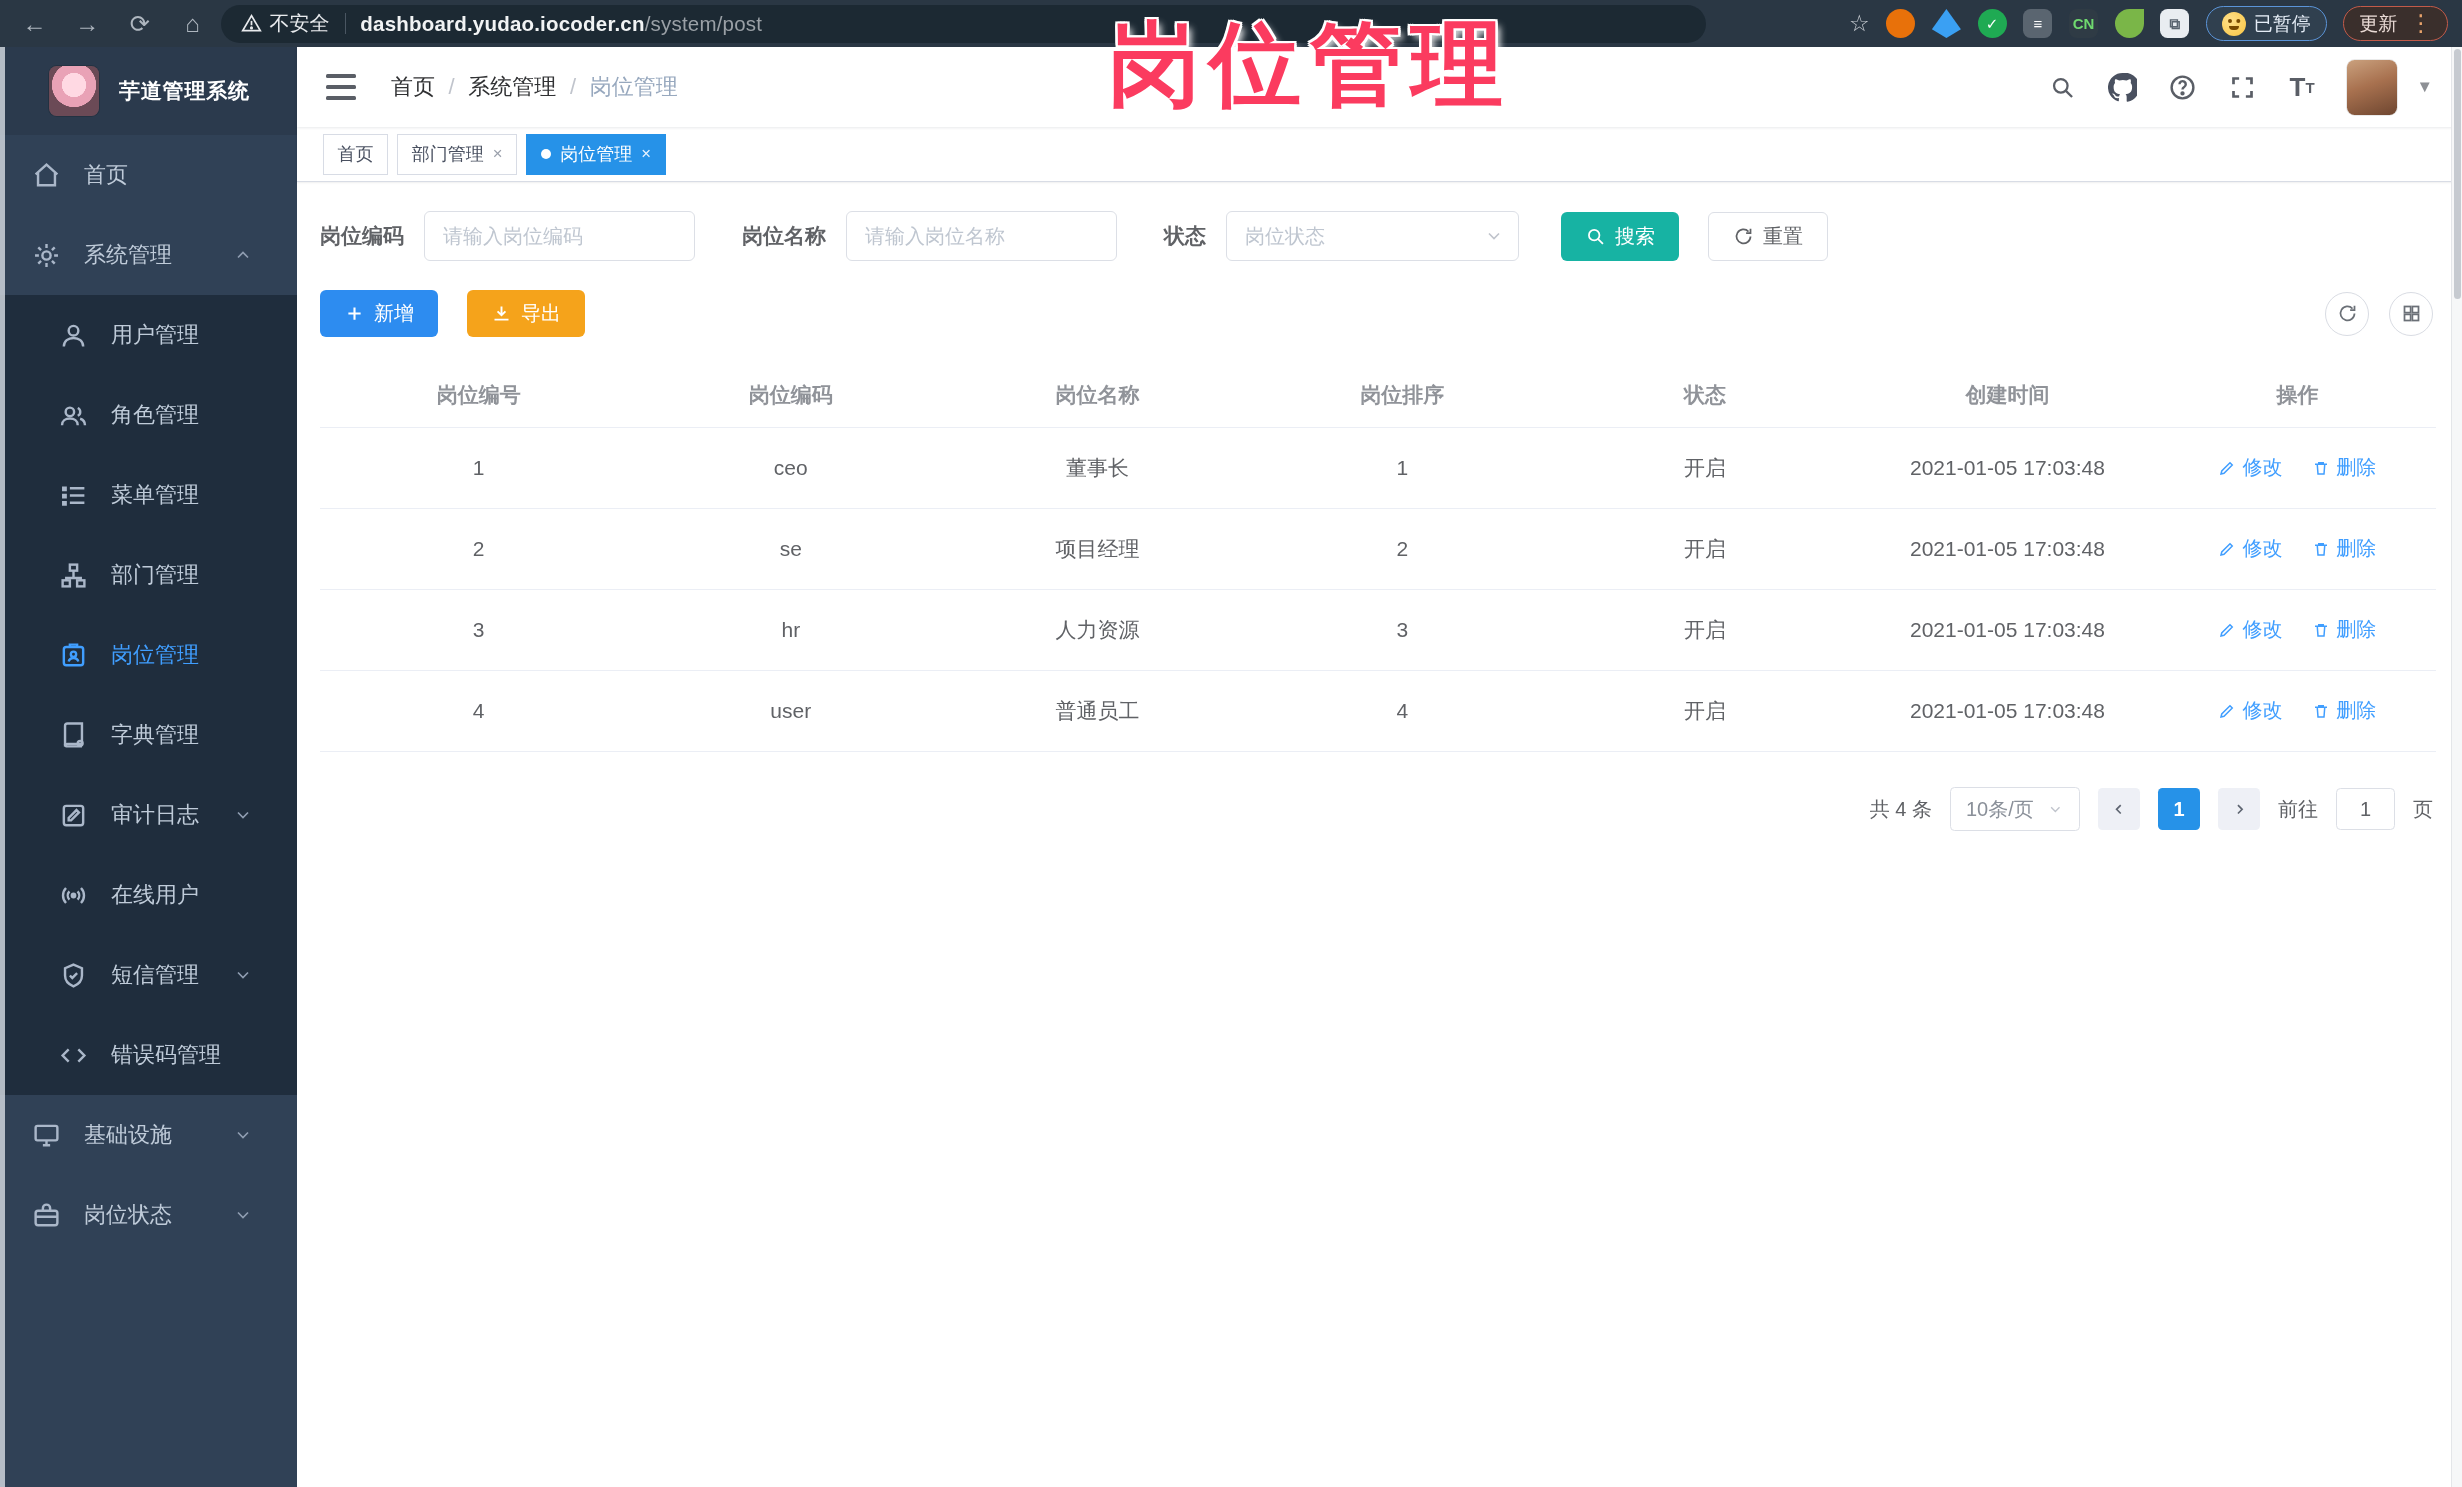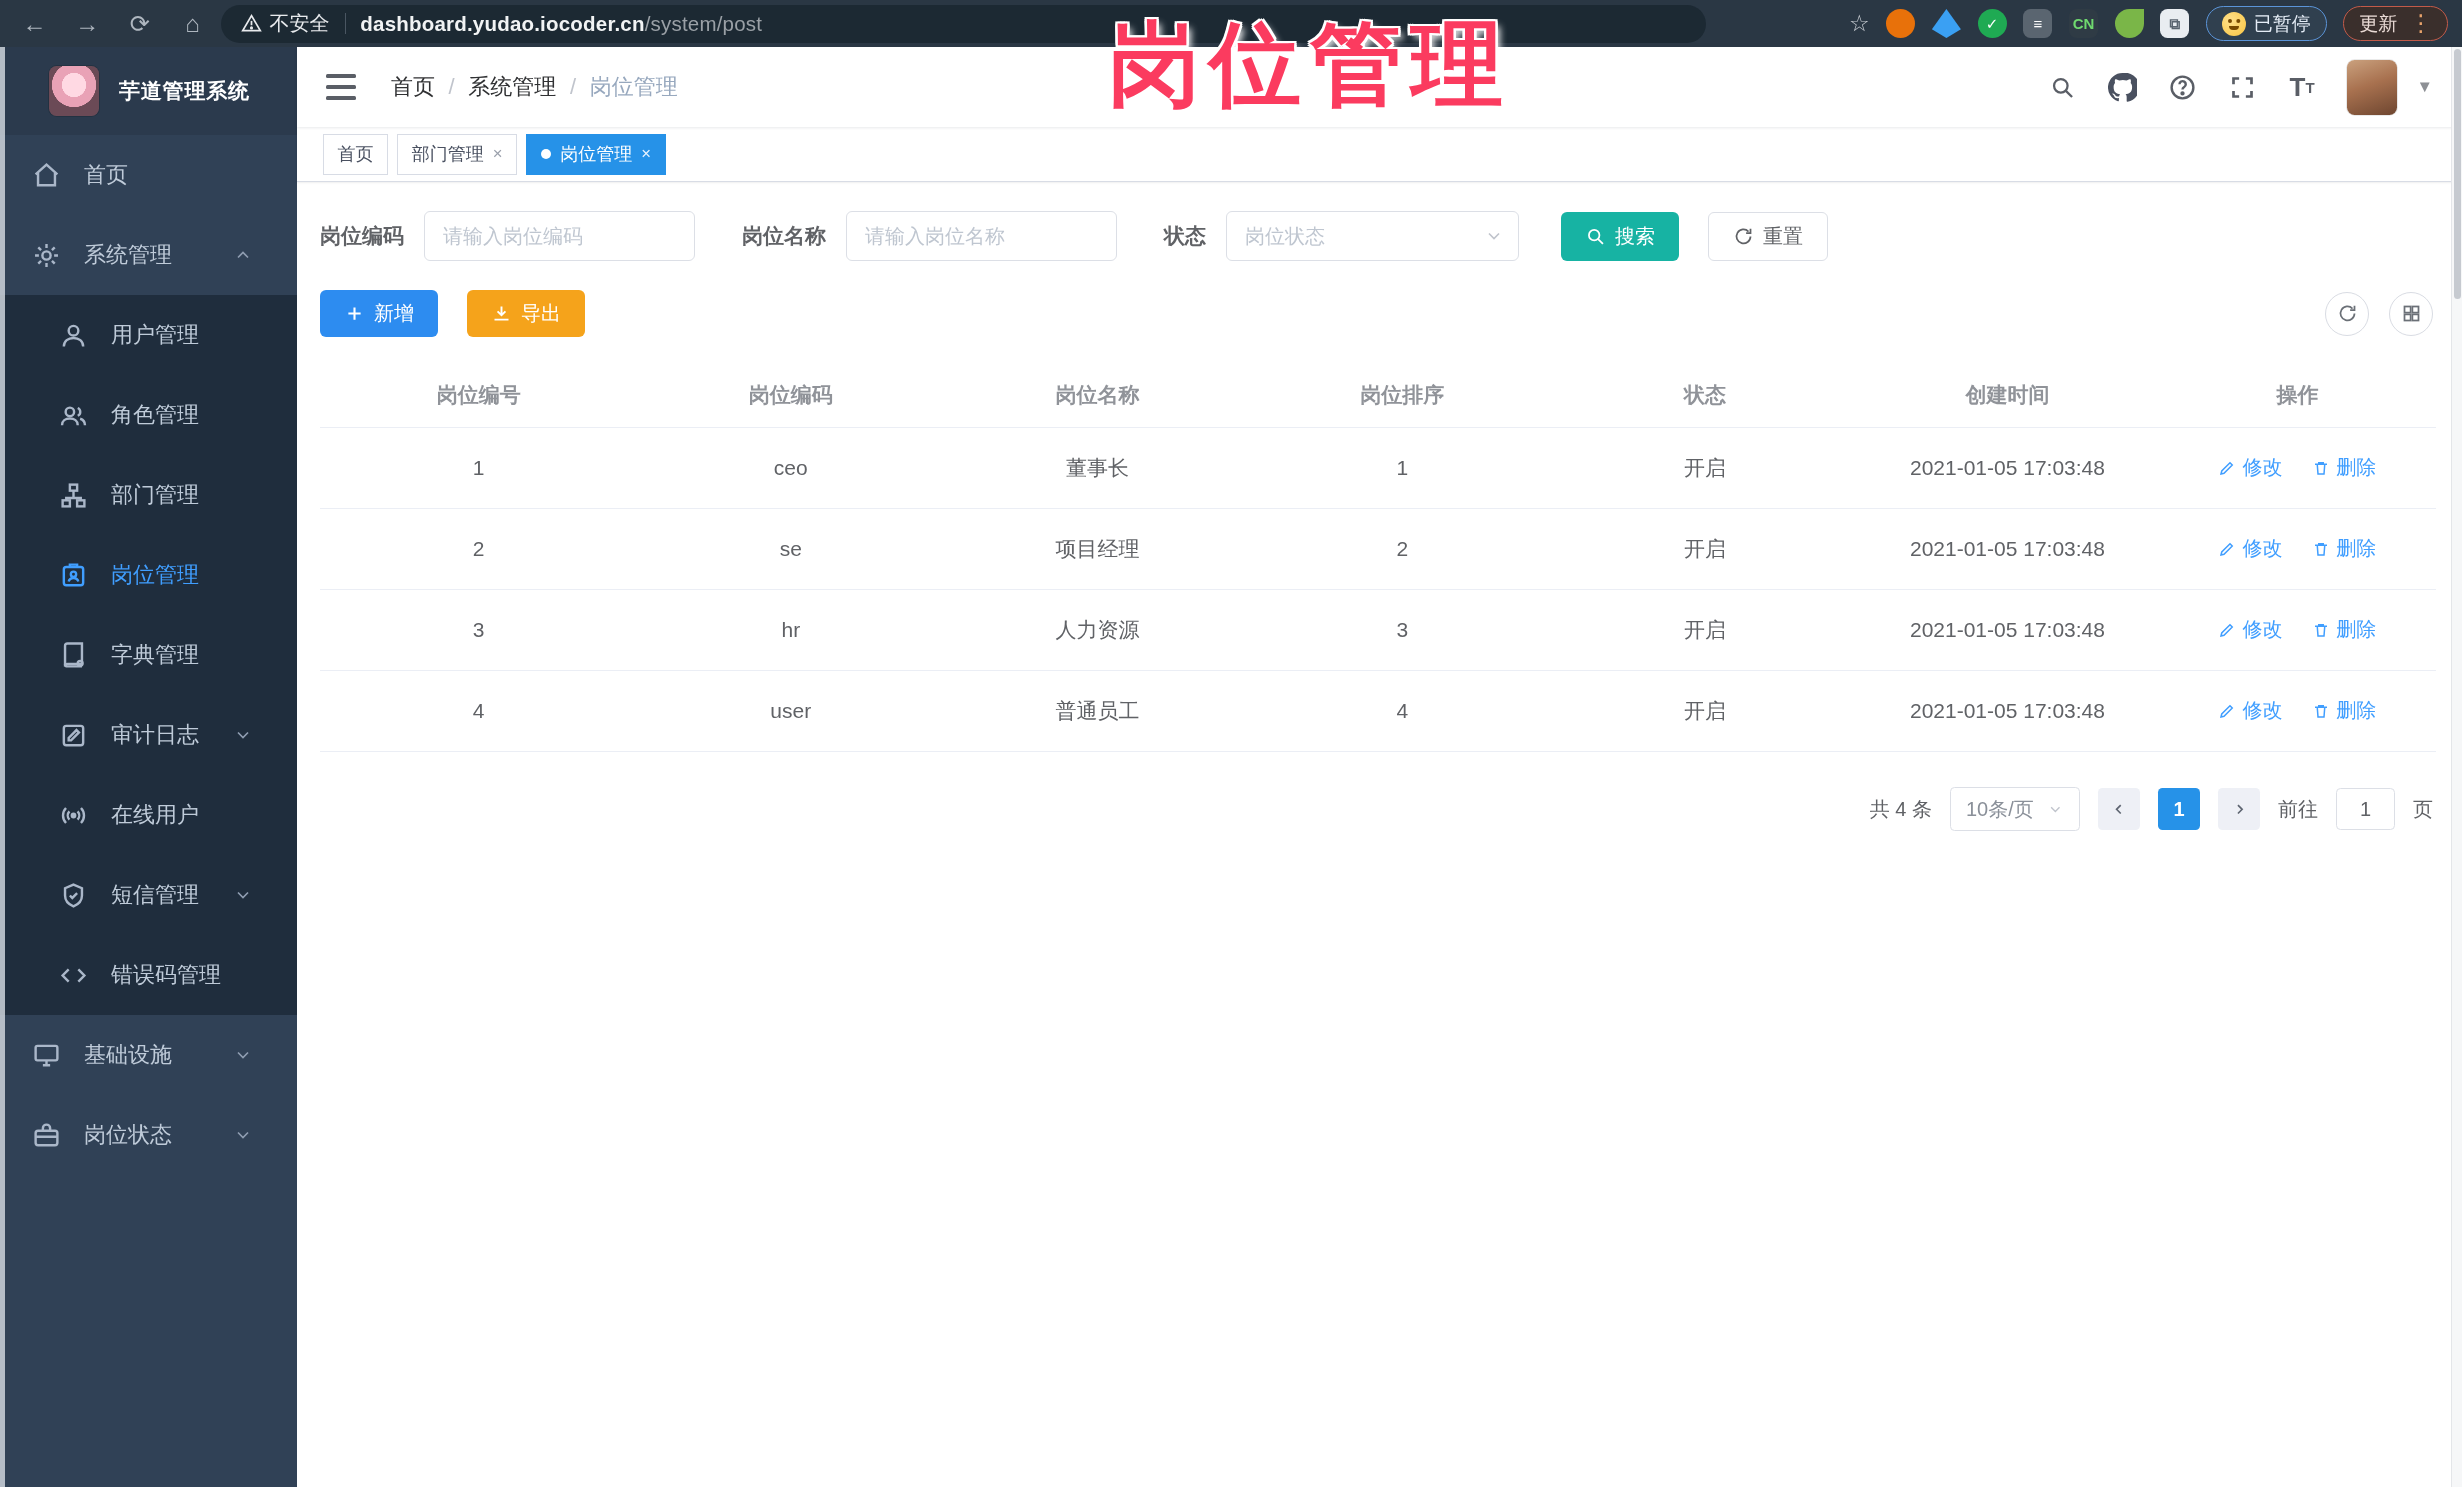--- a/index.html
+++ b/index.html
@@ -206,6 +206,13 @@
           </div>
           <div class="mitem">
             <svg class="ic" viewBox="0 0 24 24" fill="none" stroke="currentColor" stroke-width="2">
+                <path d="M9 6h12M9 12h12M9 18h12"></path>
+                <path d="M3.5 5.5h2v2h-2zM3.5 11.5h2v2h-2zM3.5 17.5h2v2h-2z" fill="currentColor"></path>
+              </svg>
+            <span class="lbl">菜单管理</span>
+          </div>
+          <div class="mitem">
+            <svg class="ic" viewBox="0 0 24 24" fill="none" stroke="currentColor" stroke-width="2">
                 <rect x="9" y="3" width="6" height="5"></rect>
                 <rect x="3" y="16" width="6" height="5"></rect>
                 <rect x="15" y="16" width="6" height="5"></rect>

